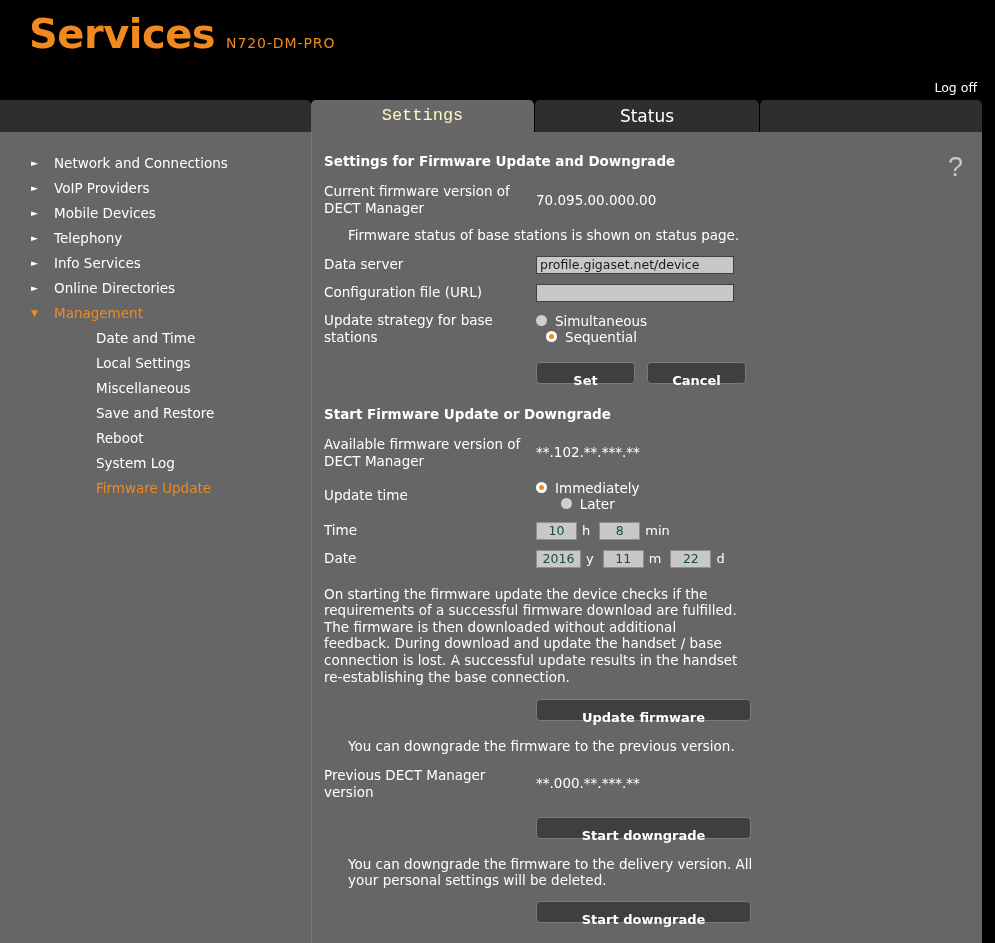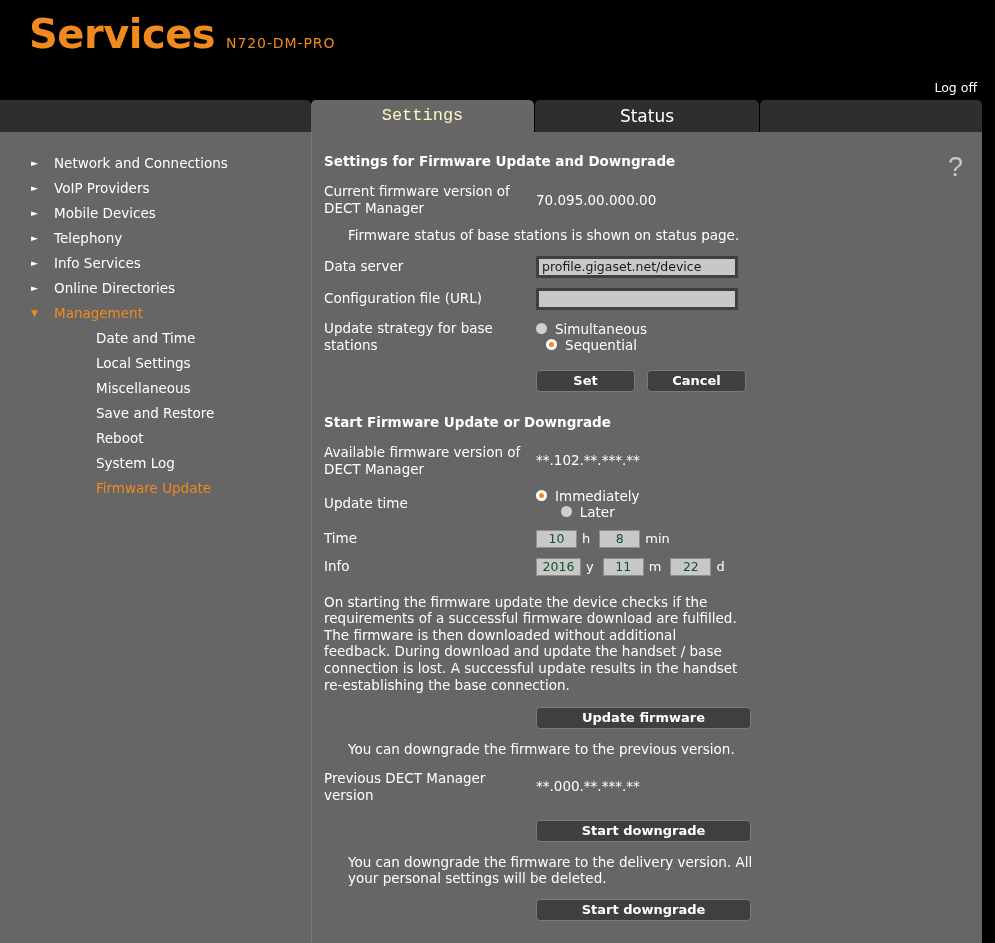--- a/index.html
+++ b/index.html
@@ -208,7 +208,7 @@
   
   .txt {
     background: #c8c8c8;
-    border: 3px solid #404040;
+    border: 1px solid #404040;
     color: #1a1a1a;
     font-family: "DejaVu Sans", sans-serif;
     font-size: 12.5px;

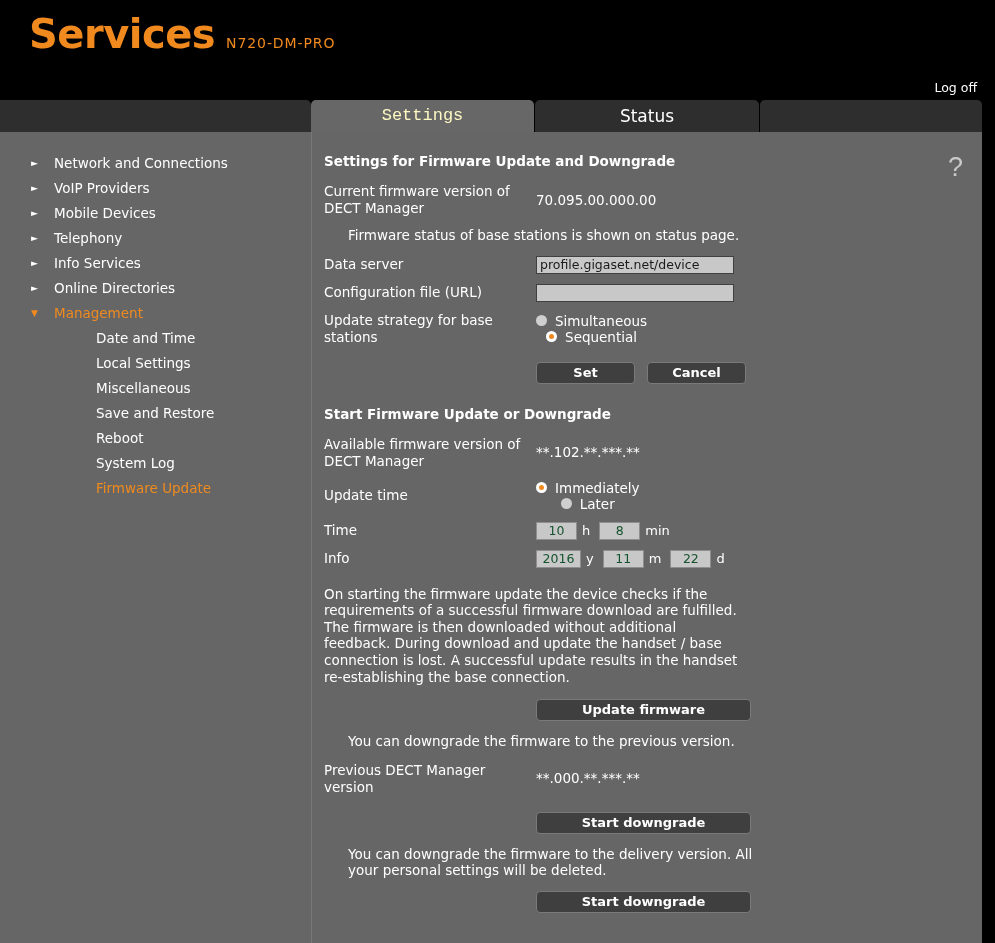--- a/index.html
+++ b/index.html
@@ -280,7 +280,7 @@
     height: 22px;
     line-height: 20px;
     cursor: pointer;
-    padding: 0;
+    padding: 8px;
     text-align: center;
   }
   .btn-sm { width: 99px; }

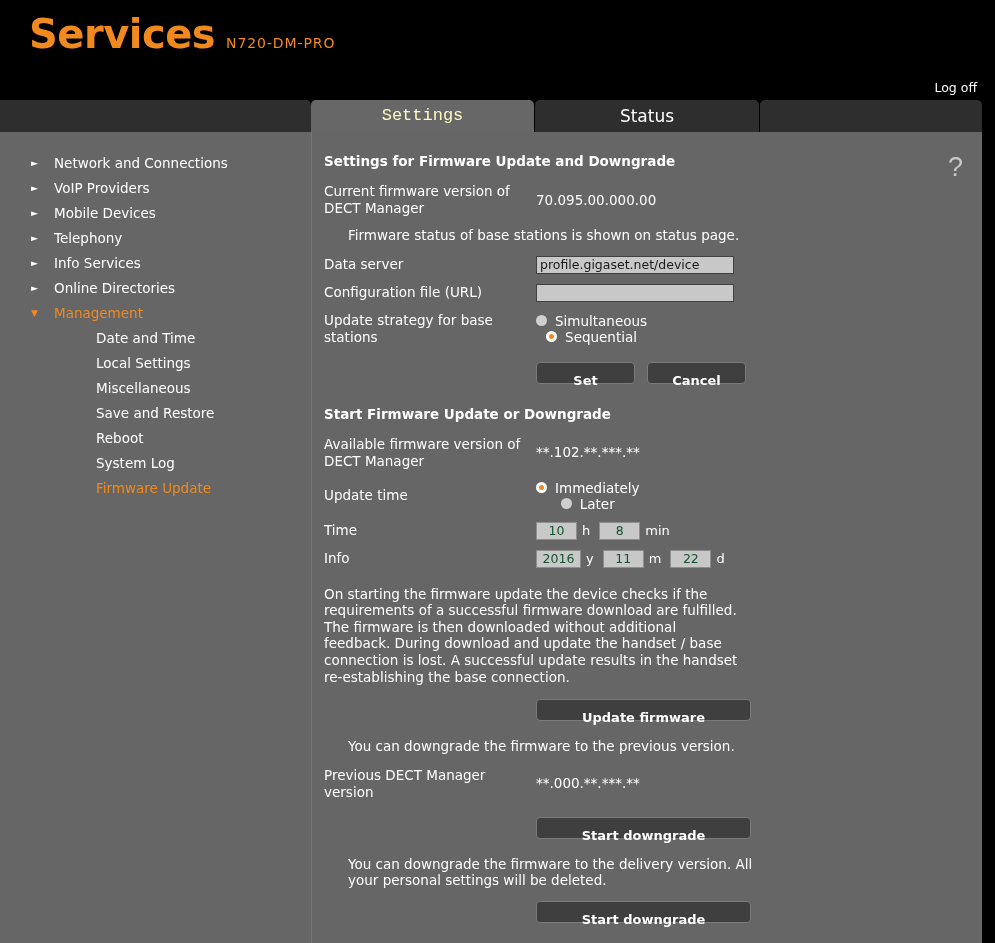--- a/index.html
+++ b/index.html
@@ -433,7 +433,7 @@
       </div>
 
       <div class="row" style="margin-bottom:18px;">
-        <div class="row-label">Info</div>
+        <div class="row-label">Date</div>
         <input class="num w4" type="text" value="2016" style="">
         <span class="unit">y</span>
         <input class="num w2" type="text" value="11" style="">

